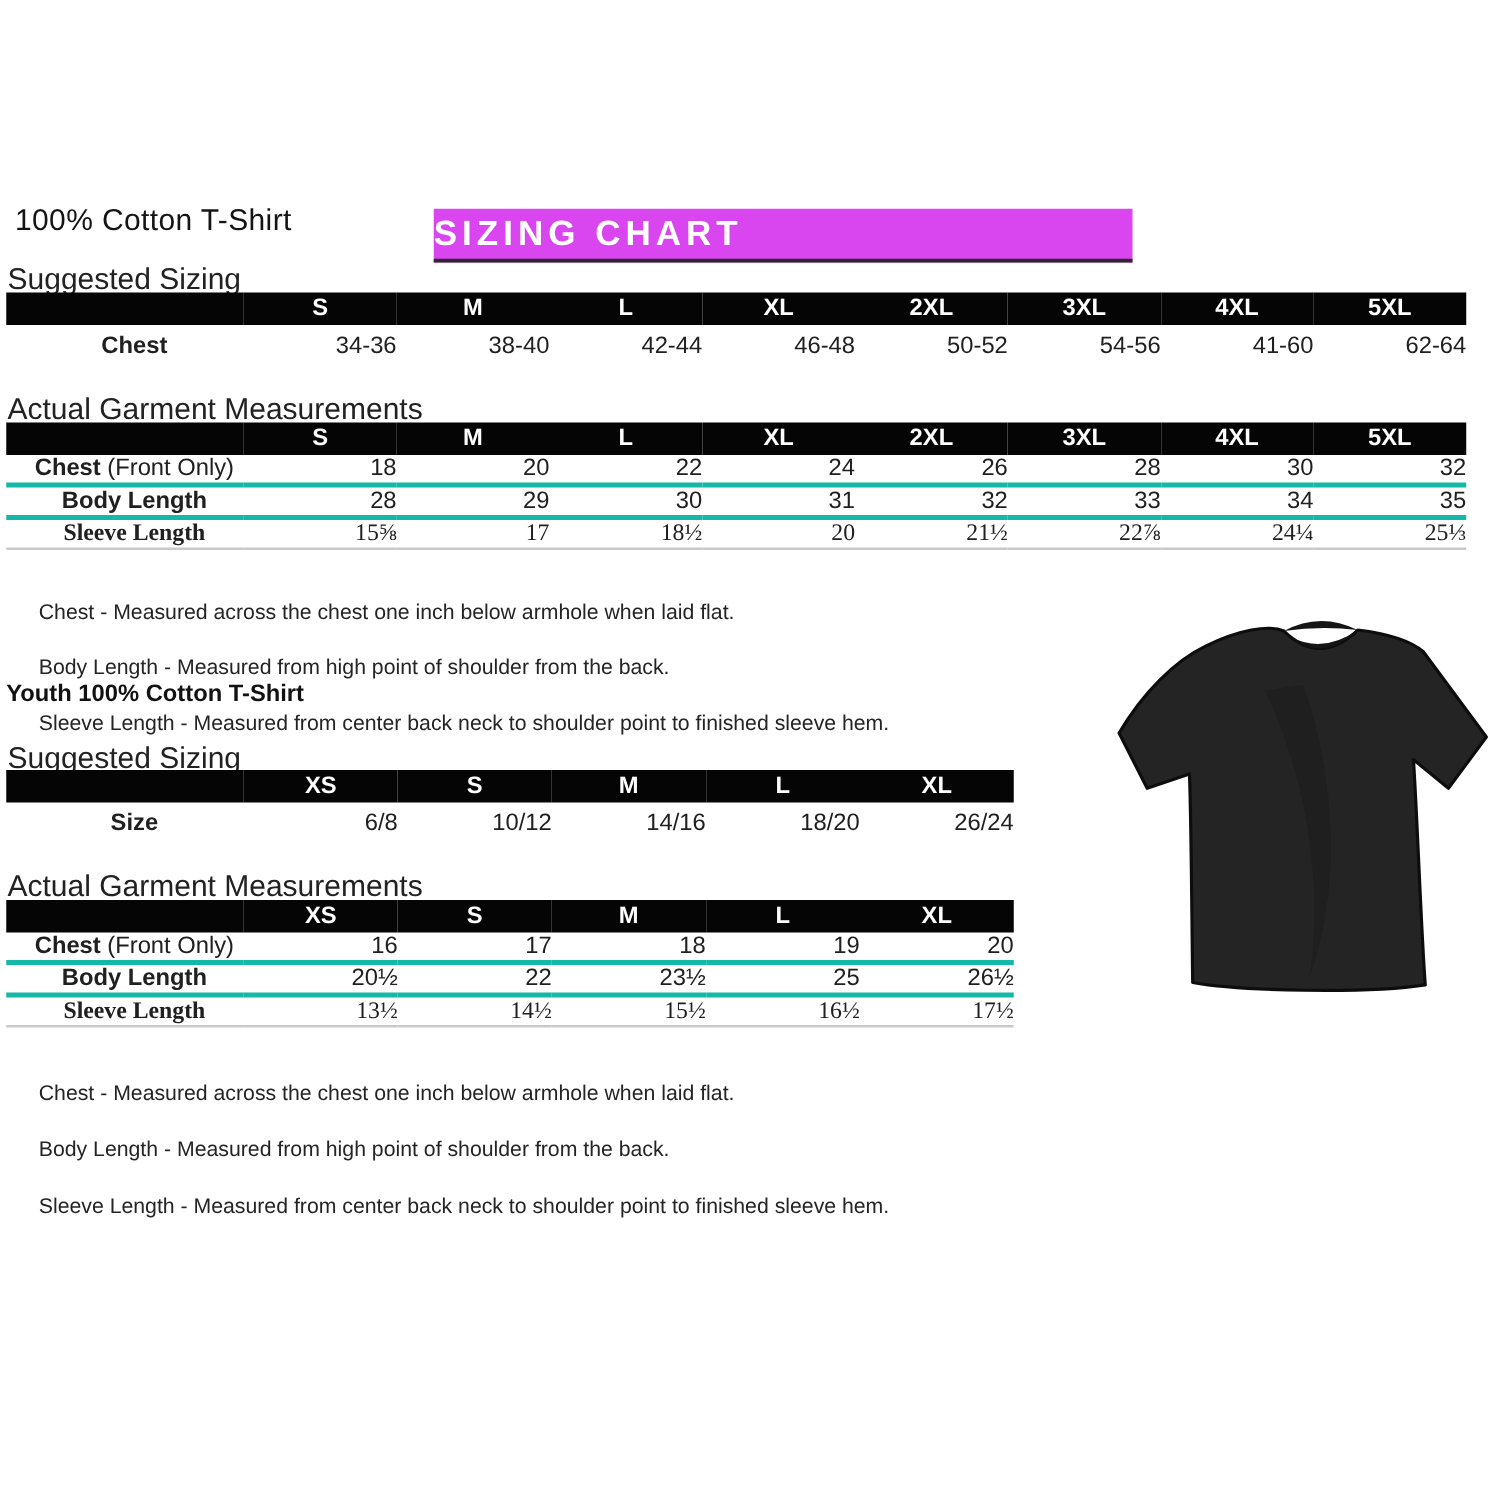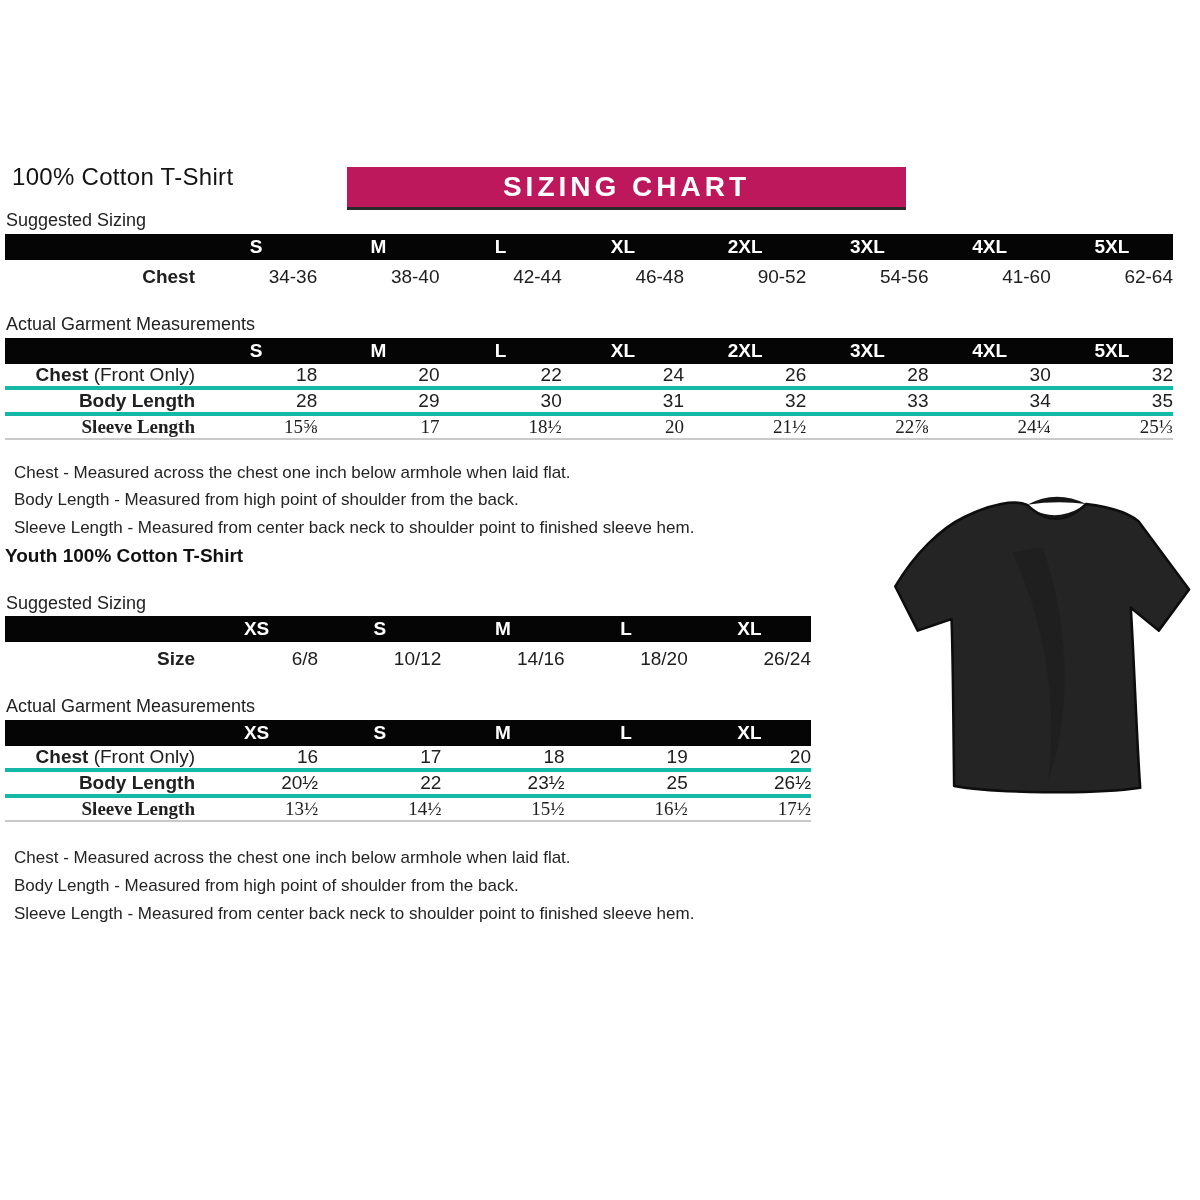--- a/index.html
+++ b/index.html
@@ -14,9 +14,9 @@
   
   .main-title{left:12px;top:163px;font-size:24px;font-weight:500;letter-spacing:.3px;color:#141414;}
   .banner{
-    left:347px;top:167px;width:559px;height:43px;background:#be185d;
+    left:347px;top:167px;width:559px;height:43px;background:#d946ef;
     color:#ffffff;font-weight:700;font-size:28px;letter-spacing:4px;
-    display:flex;align-items:center;justify-content:center;
+    display:flex;align-items:center;
     border-bottom:3px solid #2a2a2a;box-sizing:border-box;
   }
   .section-label{font-size:18px;color:#222;}

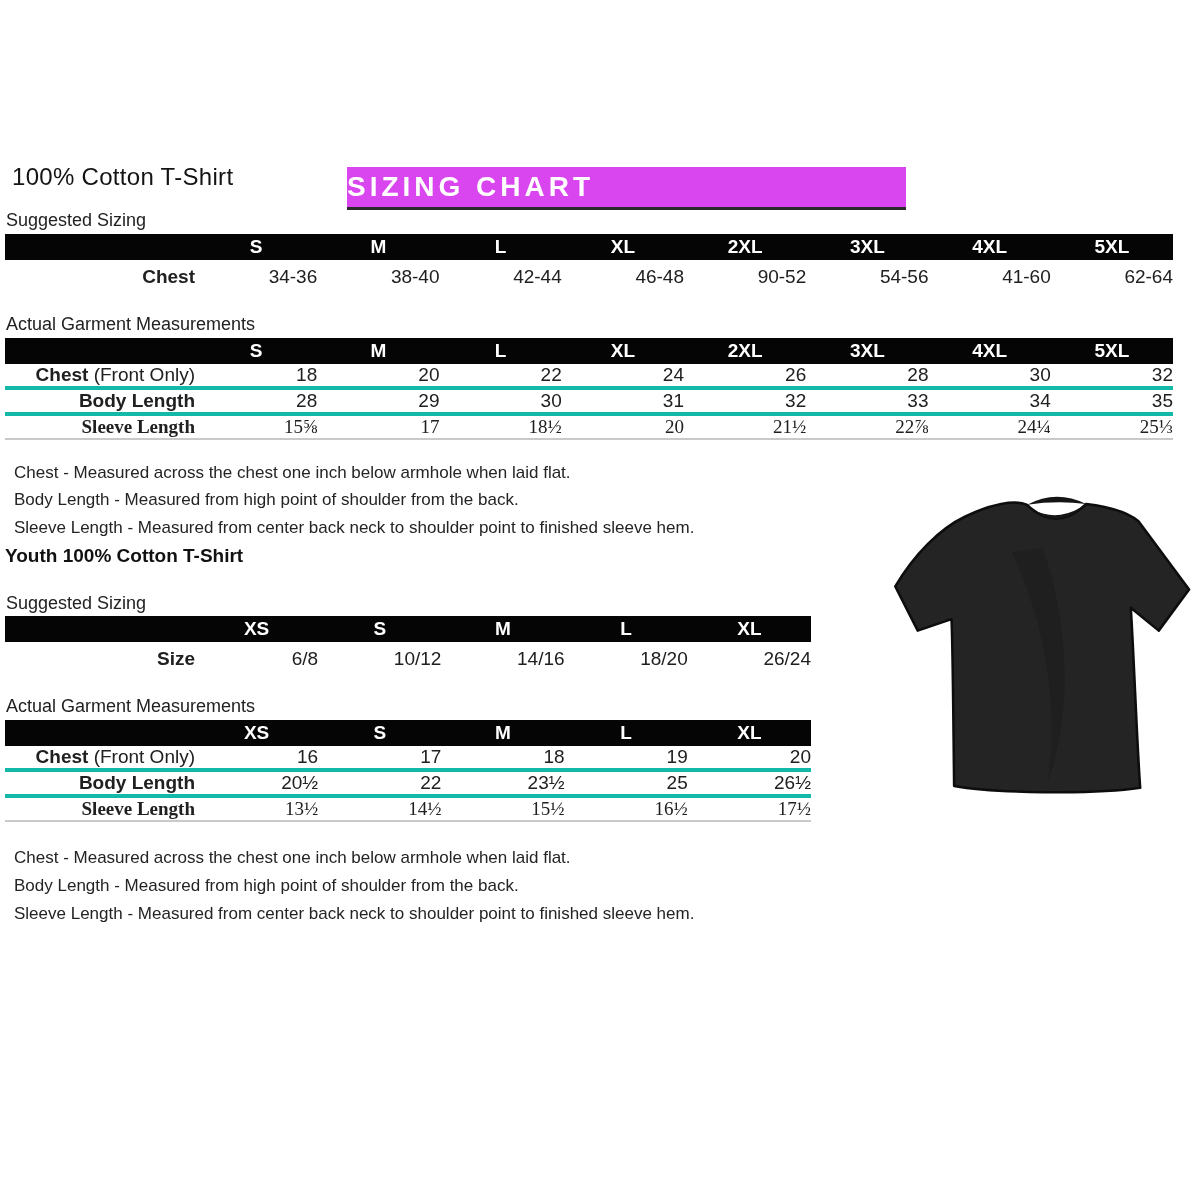--- a/index.html
+++ b/index.html
@@ -19,7 +19,7 @@
     display:flex;align-items:center;
     border-bottom:3px solid #2a2a2a;box-sizing:border-box;
   }
-  .section-label{font-size:18px;color:#222;}
+  .section-label{font-size:24px;color:#222;}
   .youth-title{left:5px;top:545px;font-size:19px;font-weight:700;color:#111;}
 
   

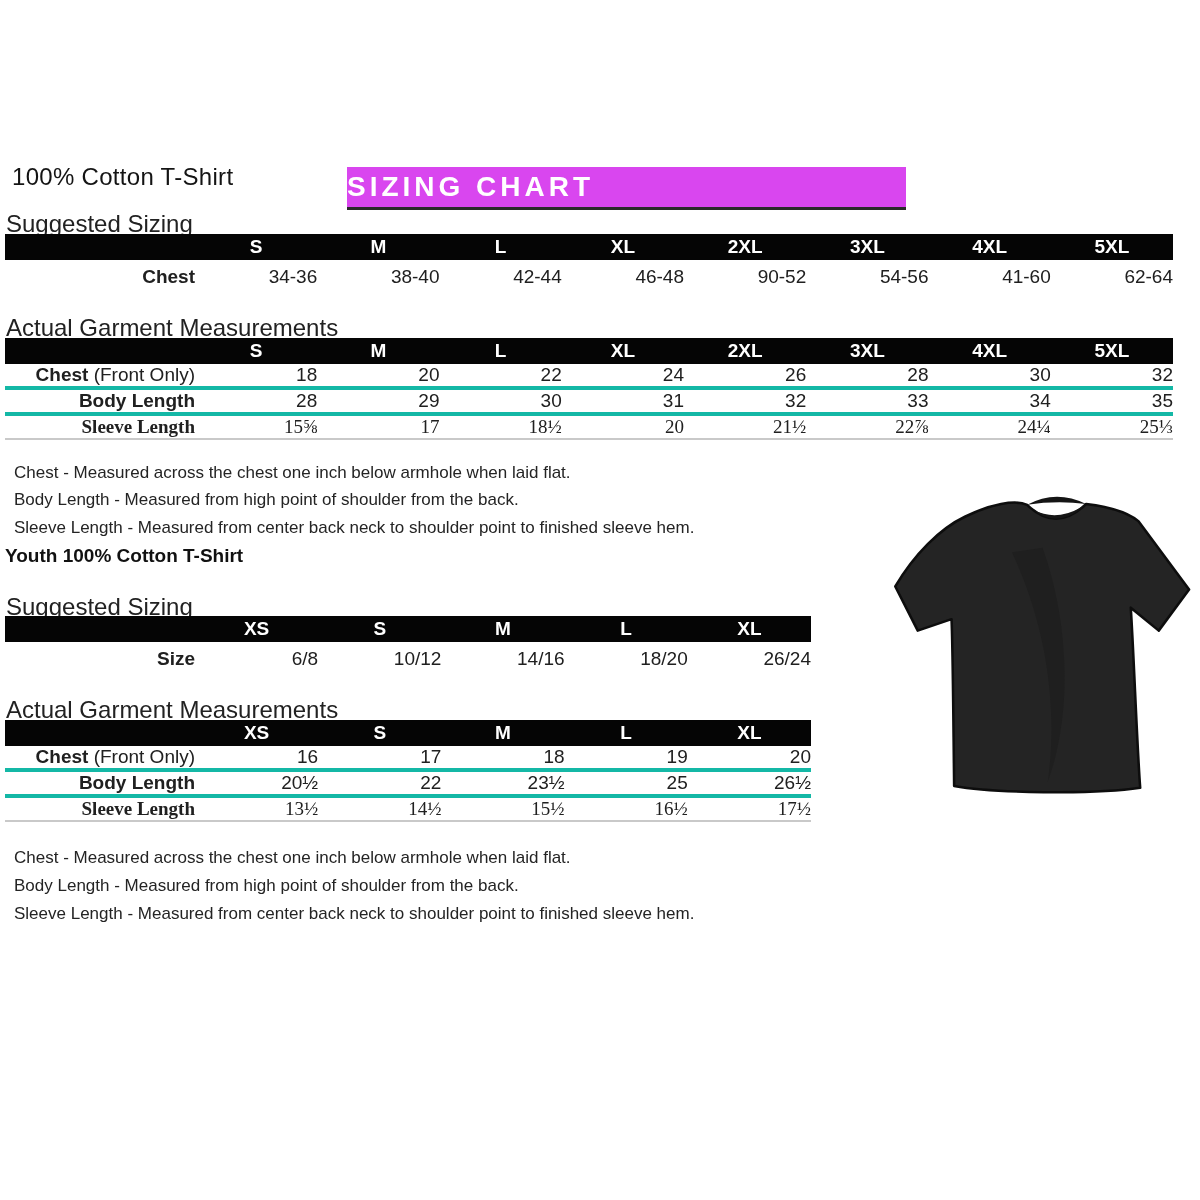--- a/index.html
+++ b/index.html
@@ -30,7 +30,7 @@
     text-align:center;height:26px;line-height:26px;
   }
   tbody td{font-size:19px;text-align:right;color:#202020;}
-  td.rowlabel{text-align:right;padding-left:15px;white-space:nowrap;}
+  td.rowlabel{text-align:center;padding-left:15px;white-space:nowrap;}
   td.rowlabel .b{font-weight:700;}
   .t-adult{left:5px;width:1168px;}
   .t-adult col.lbl{width:190px;}

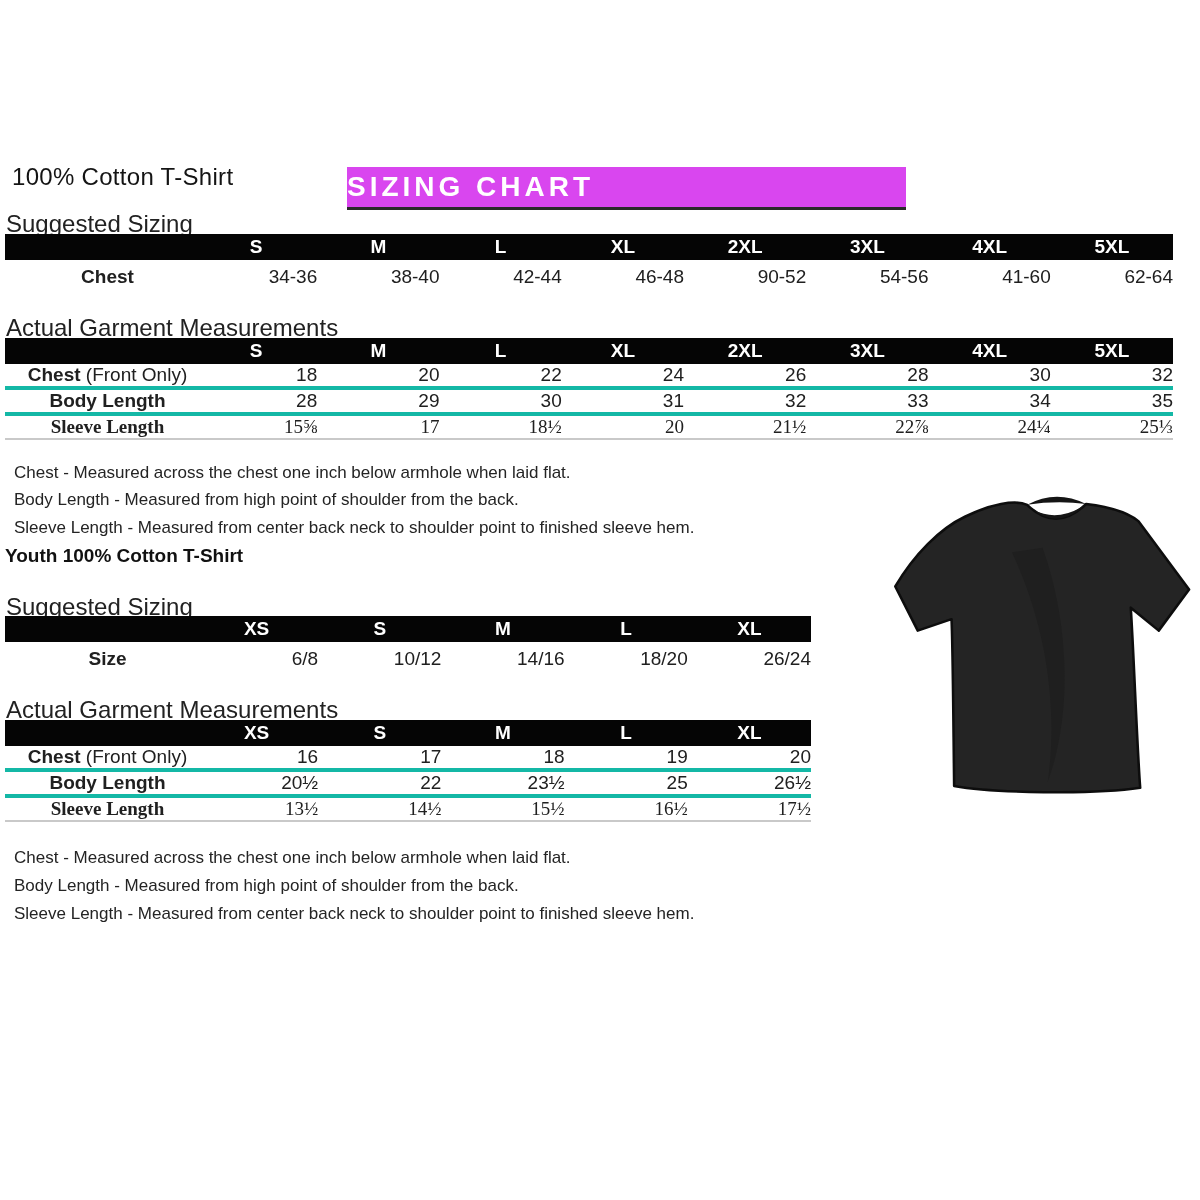--- a/index.html
+++ b/index.html
@@ -93,7 +93,7 @@
       <td>38-40</td>
       <td>42-44</td>
       <td>46-48</td>
-      <td>90-52</td>
+      <td>50-52</td>
       <td>54-56</td>
       <td>41-60</td>
       <td>62-64</td>

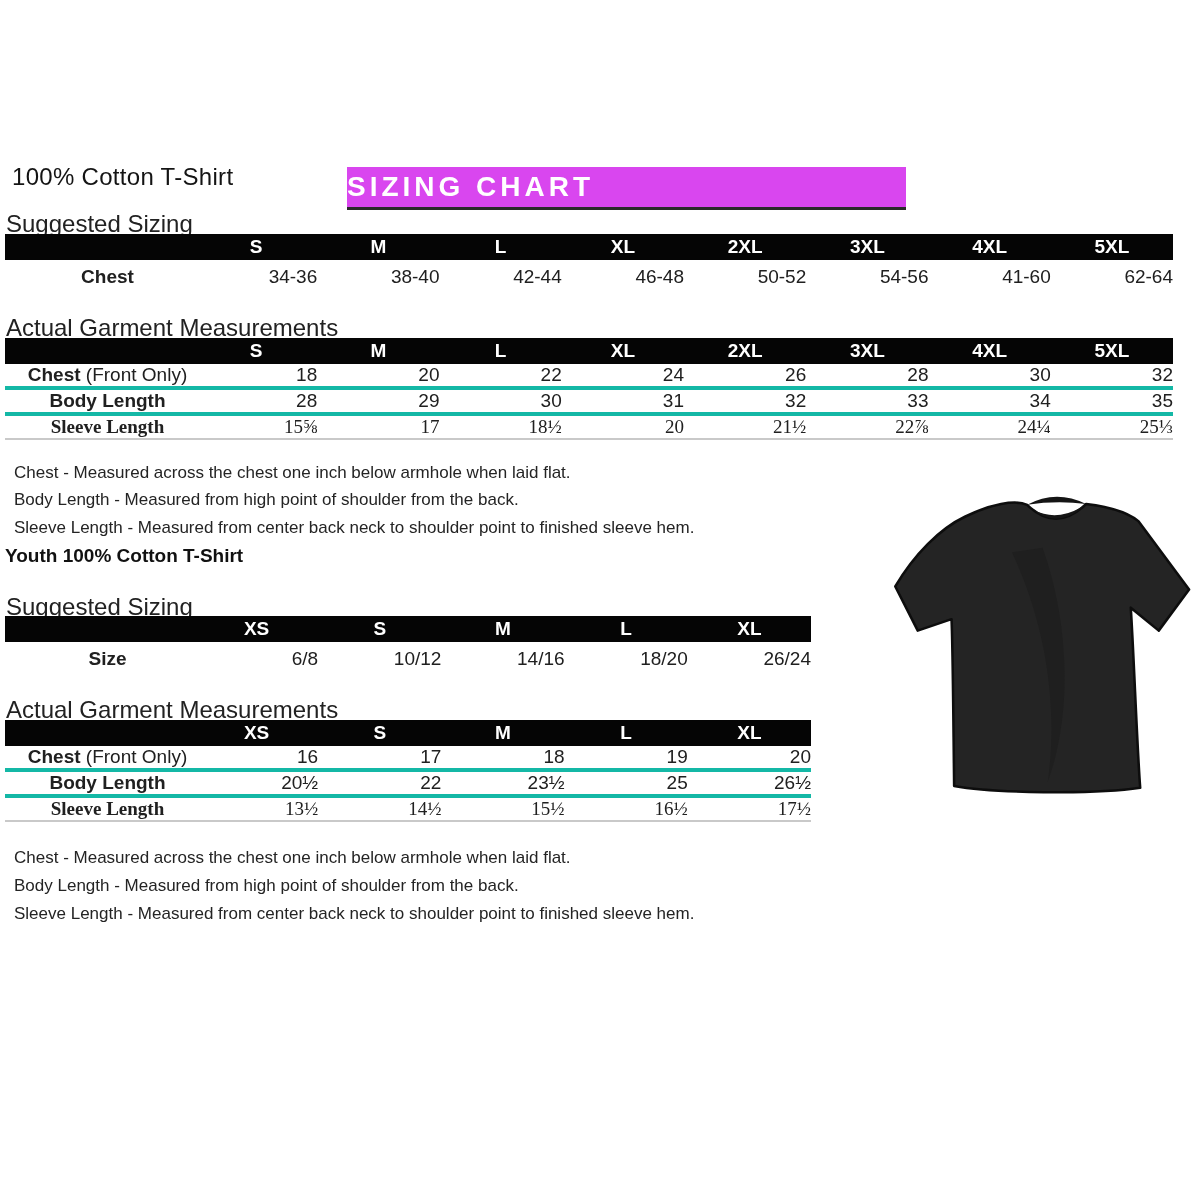--- a/index.html
+++ b/index.html
@@ -43,7 +43,7 @@
 
   
   .notes{font-size:17px;color:#242424;}
-  .notes p{margin:0;padding:0;}
+  .notes p{margin:17px;padding:0;}
   .notes-adult{left:14px;top:459px;line-height:27.4px;}
   .notes-youth{left:14px;top:844px;line-height:28.2px;}
 

